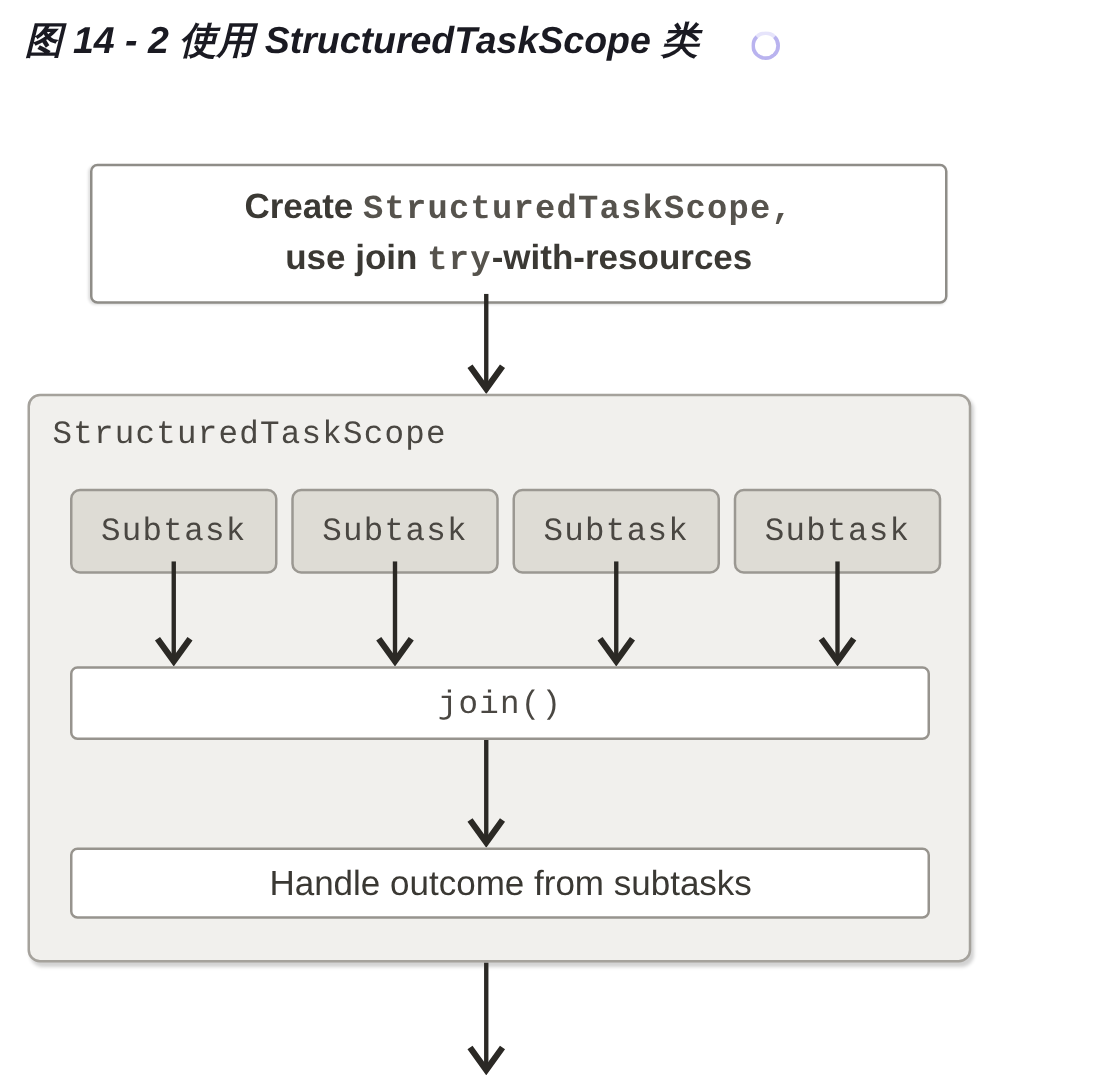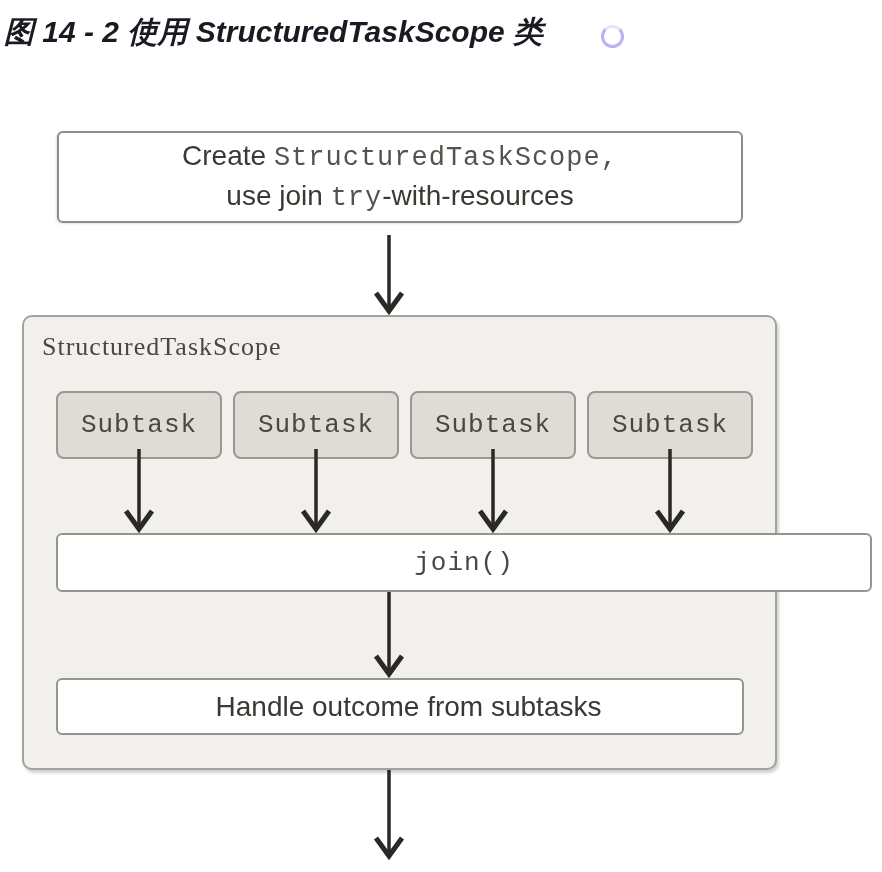--- a/index.html
+++ b/index.html
@@ -13,7 +13,7 @@
   }
   .title {
     position: absolute;
-    left: 4px;
+    left: 20px;
     top: 12px;
     font-size: 30px;
     font-weight: bold;

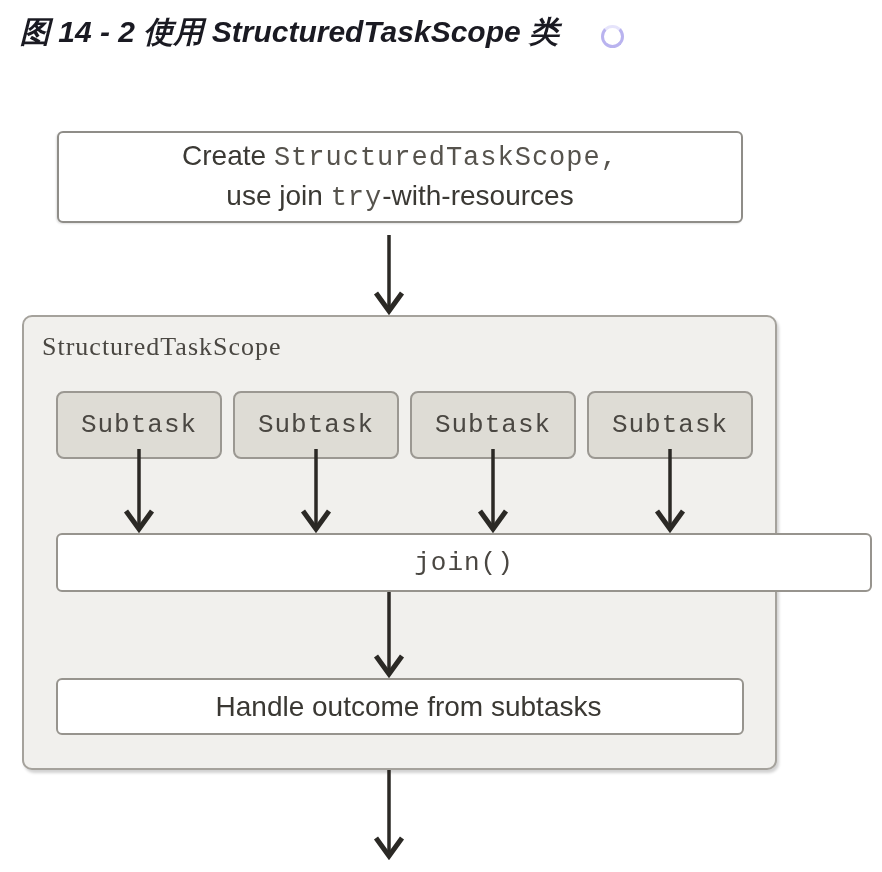--- a/index.html
+++ b/index.html
@@ -44,12 +44,13 @@
     box-sizing: border-box;
   }
   .create-node {
-    left: 57px;  top: 131px;
-    width: 686px; height: 92px;
+    left: 72px;  top: 131px;
+    width: 686px; height: 112px;
     font-size: 28px;
     color: #3b3934;
     line-height: 38px;
     box-shadow: -1px 1px 2px rgba(0,0,0,0.12);
+    font-weight: bold;
   }
   .mono {
     font-family: "Liberation Mono", "DejaVu Sans Mono", monospace;

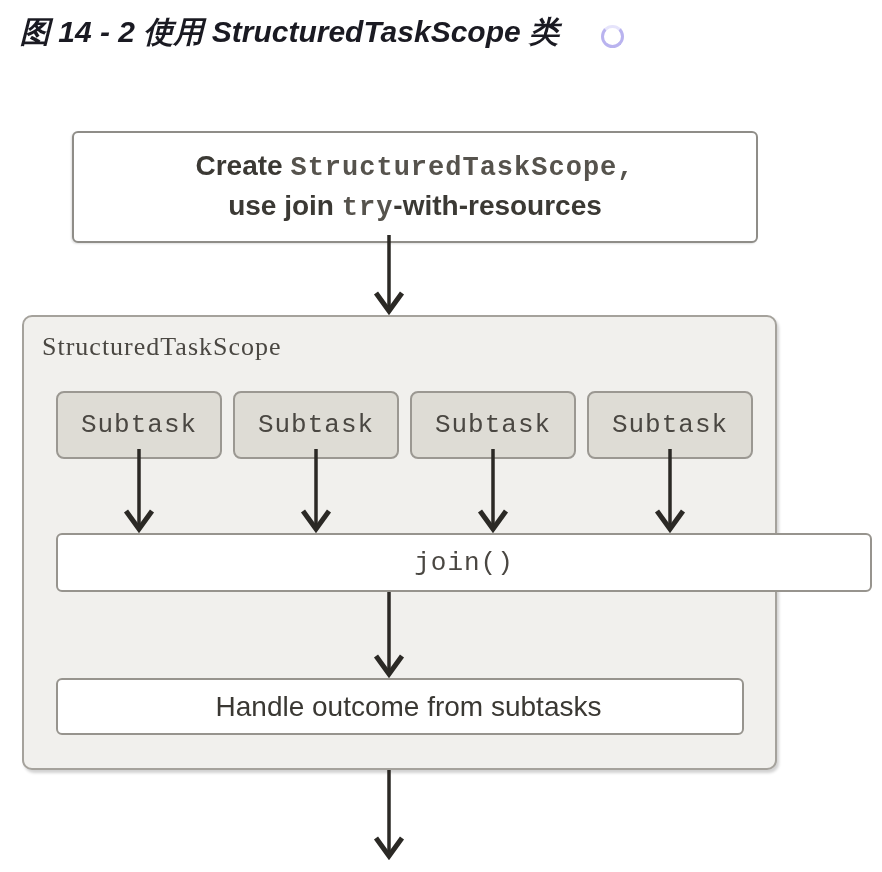--- a/index.html
+++ b/index.html
@@ -72,7 +72,7 @@
   .group-label {
     position: absolute;
     left: 42px;  top: 332px;
-    font-family: Liberation Serif, serif;
+    font-family: Liberation Mono, monospace;
     font-size: 26px;
     letter-spacing: 1px;
     color: #4a4742;

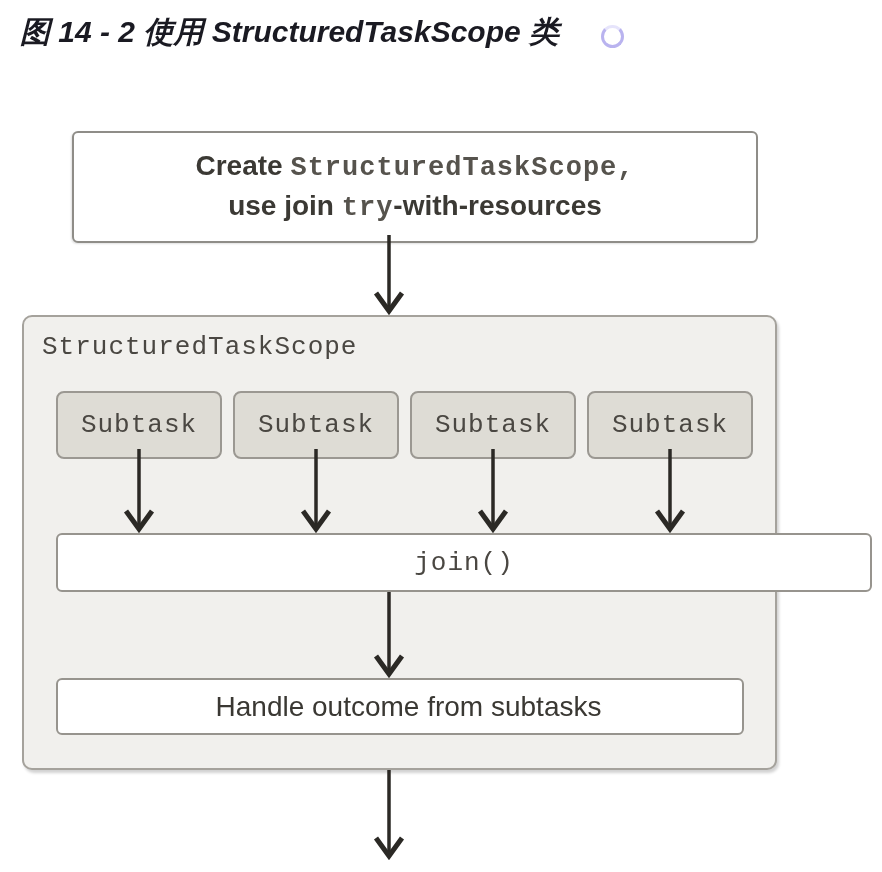--- a/index.html
+++ b/index.html
@@ -100,7 +100,7 @@
   .subtask-4 { left: 587px; }
   .join-node {
     left: 56px;  top: 533px;
-    width: 816px; height: 59px;
+    width: 688px; height: 59px;
     font-family: "Liberation Mono", "DejaVu Sans Mono", monospace;
     font-size: 26px;
     letter-spacing: 1px;

